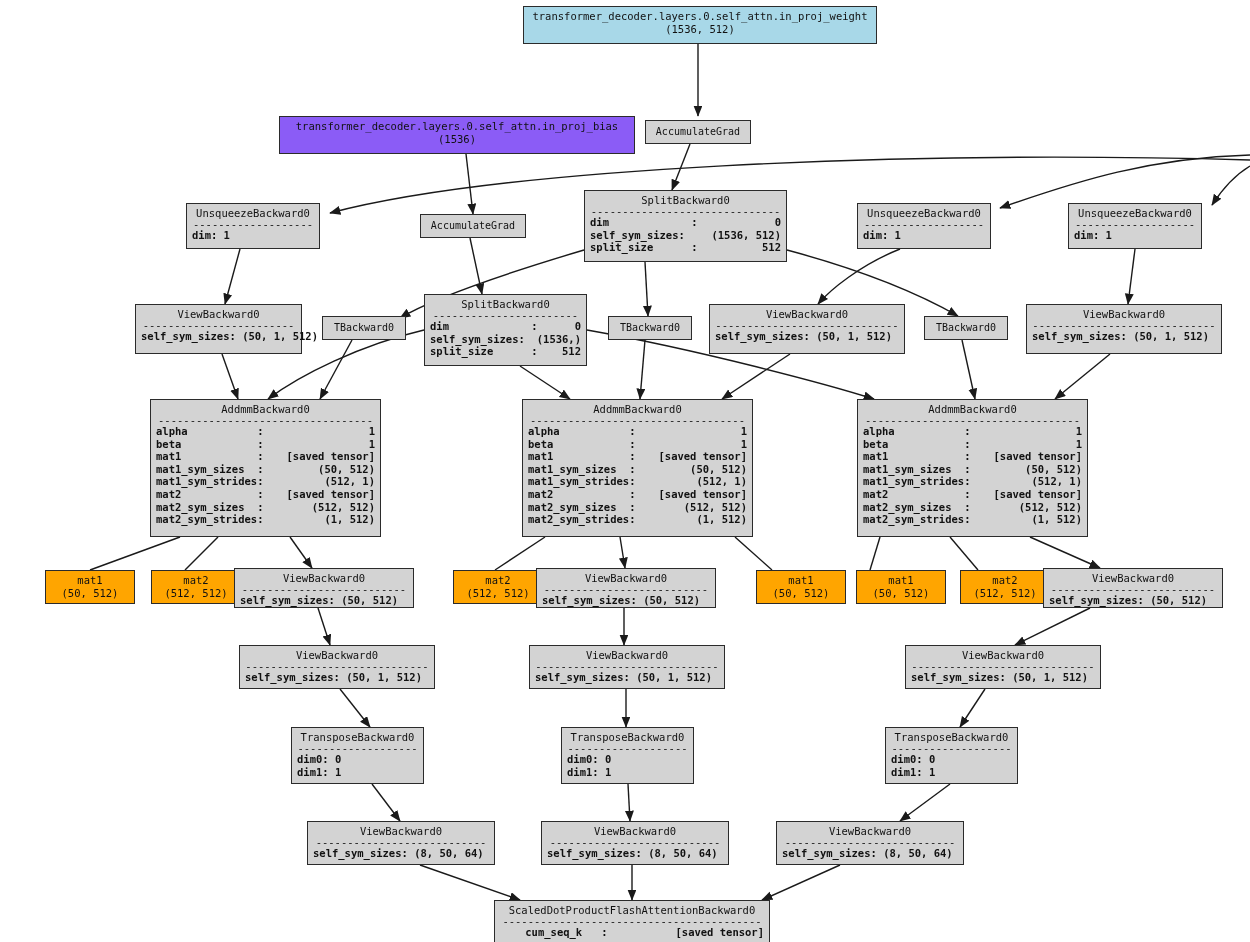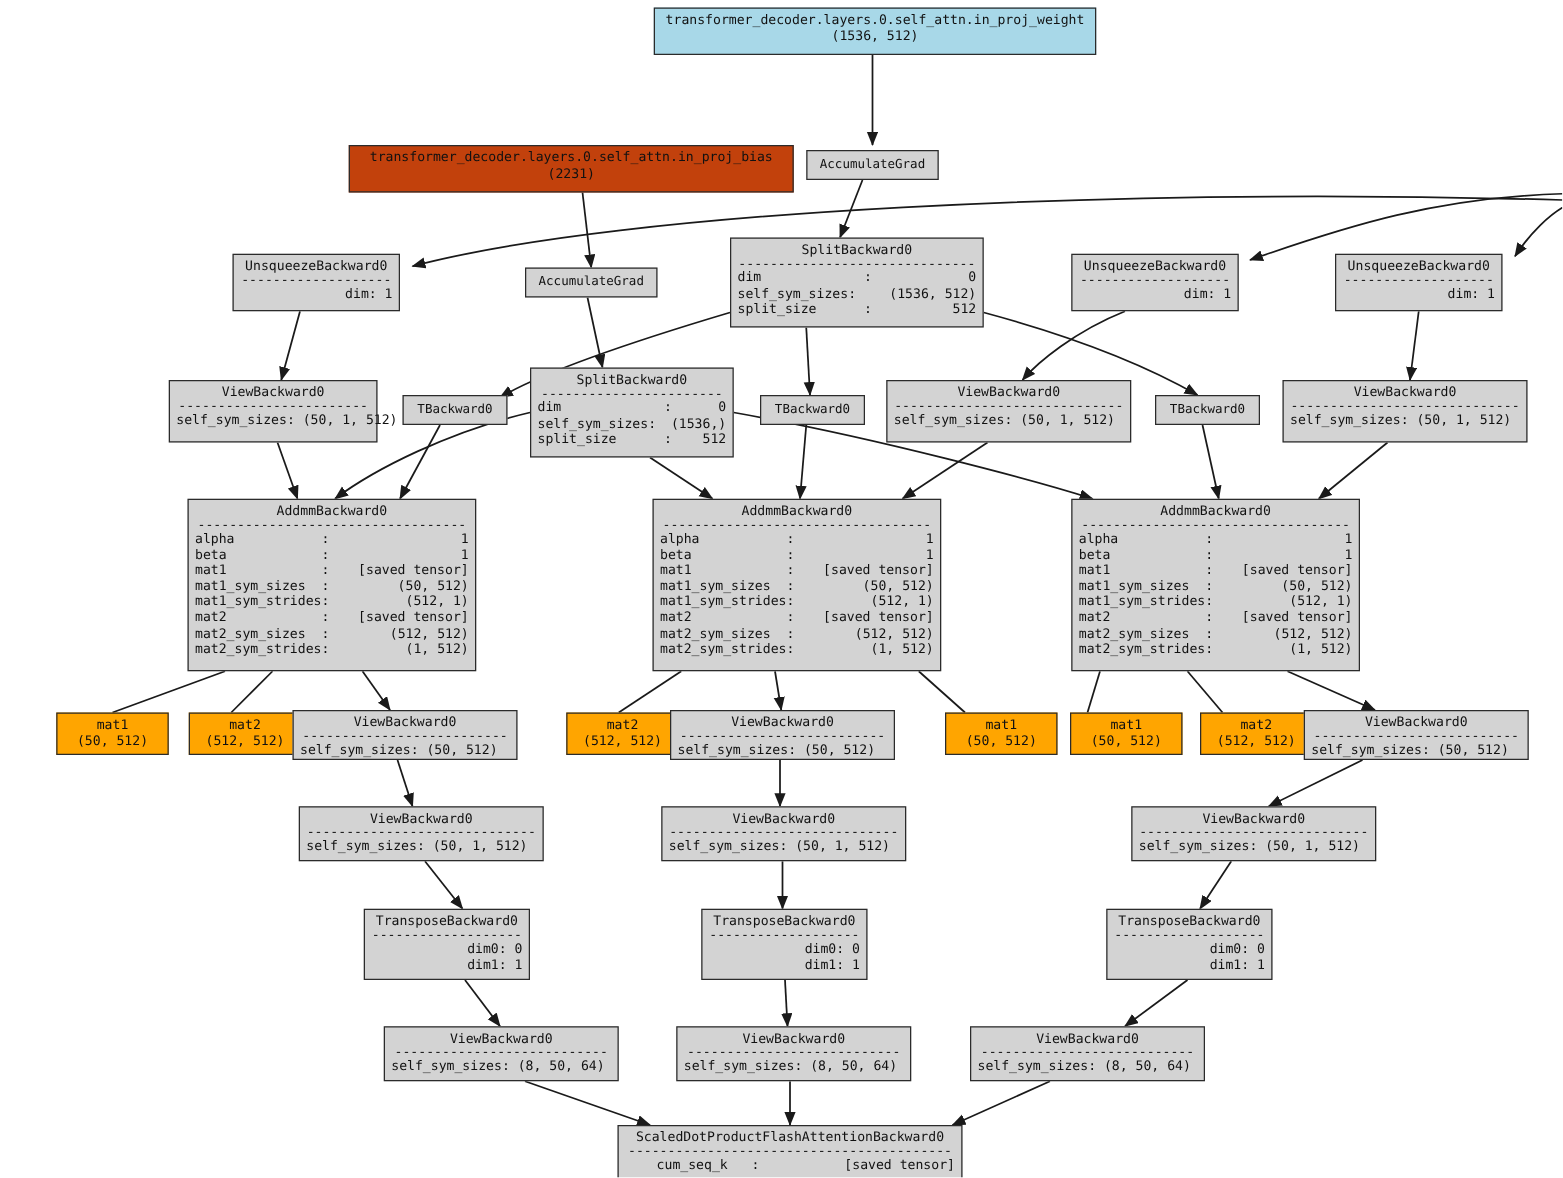--- a/index.html
+++ b/index.html
@@ -83,7 +83,7 @@
         <div class="title">transformer_decoder.layers.0.self_attn.in_proj_weight</div>
         <div class="sub">(1536, 512)</div>
       </div>
-      <div class="node param" style="left: 279px; top: 116px; width: 356px; height: 38px; border-color: rgb(43, 43, 43); background: #c2410c;">
+      <div class="node param" style="left: 279px; top: 116px; width: 356px; height: 38px; border-color: rgb(43, 43, 43); background: #8b5cf6;">
         <div class="title">transformer_decoder.layers.0.self_attn.in_proj_bias</div>
         <div class="sub">(2231)</div>
       </div>

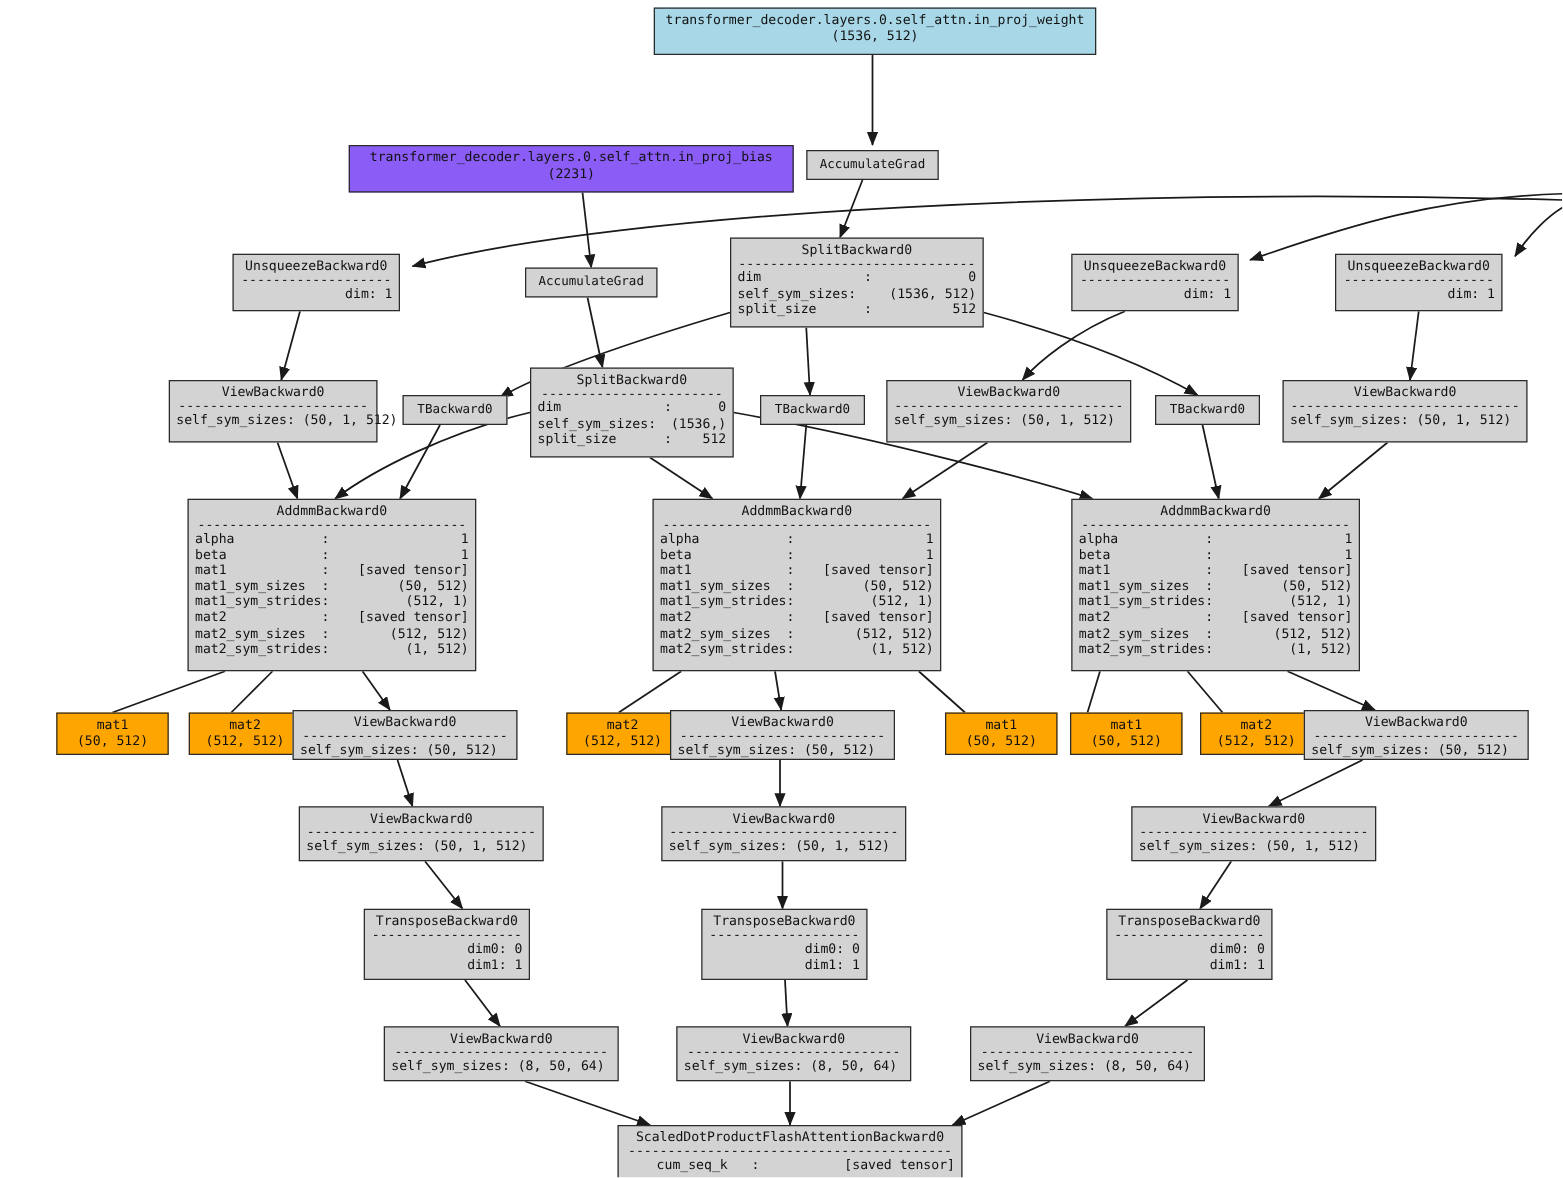--- a/index.html
+++ b/index.html
@@ -85,7 +85,7 @@
       </div>
       <div class="node param" style="left: 279px; top: 116px; width: 356px; height: 38px; border-color: rgb(43, 43, 43); background: #8b5cf6;">
         <div class="title">transformer_decoder.layers.0.self_attn.in_proj_bias</div>
-        <div class="sub">(2231)</div>
+        <div class="sub">(1536)</div>
       </div>
       <div class="node simple" style="left: 645px; top: 120px; width: 106px; height: 24px; border-color: rgb(43, 43, 43); background: rgb(211, 211, 211);">
         <div class="title">AccumulateGrad</div>

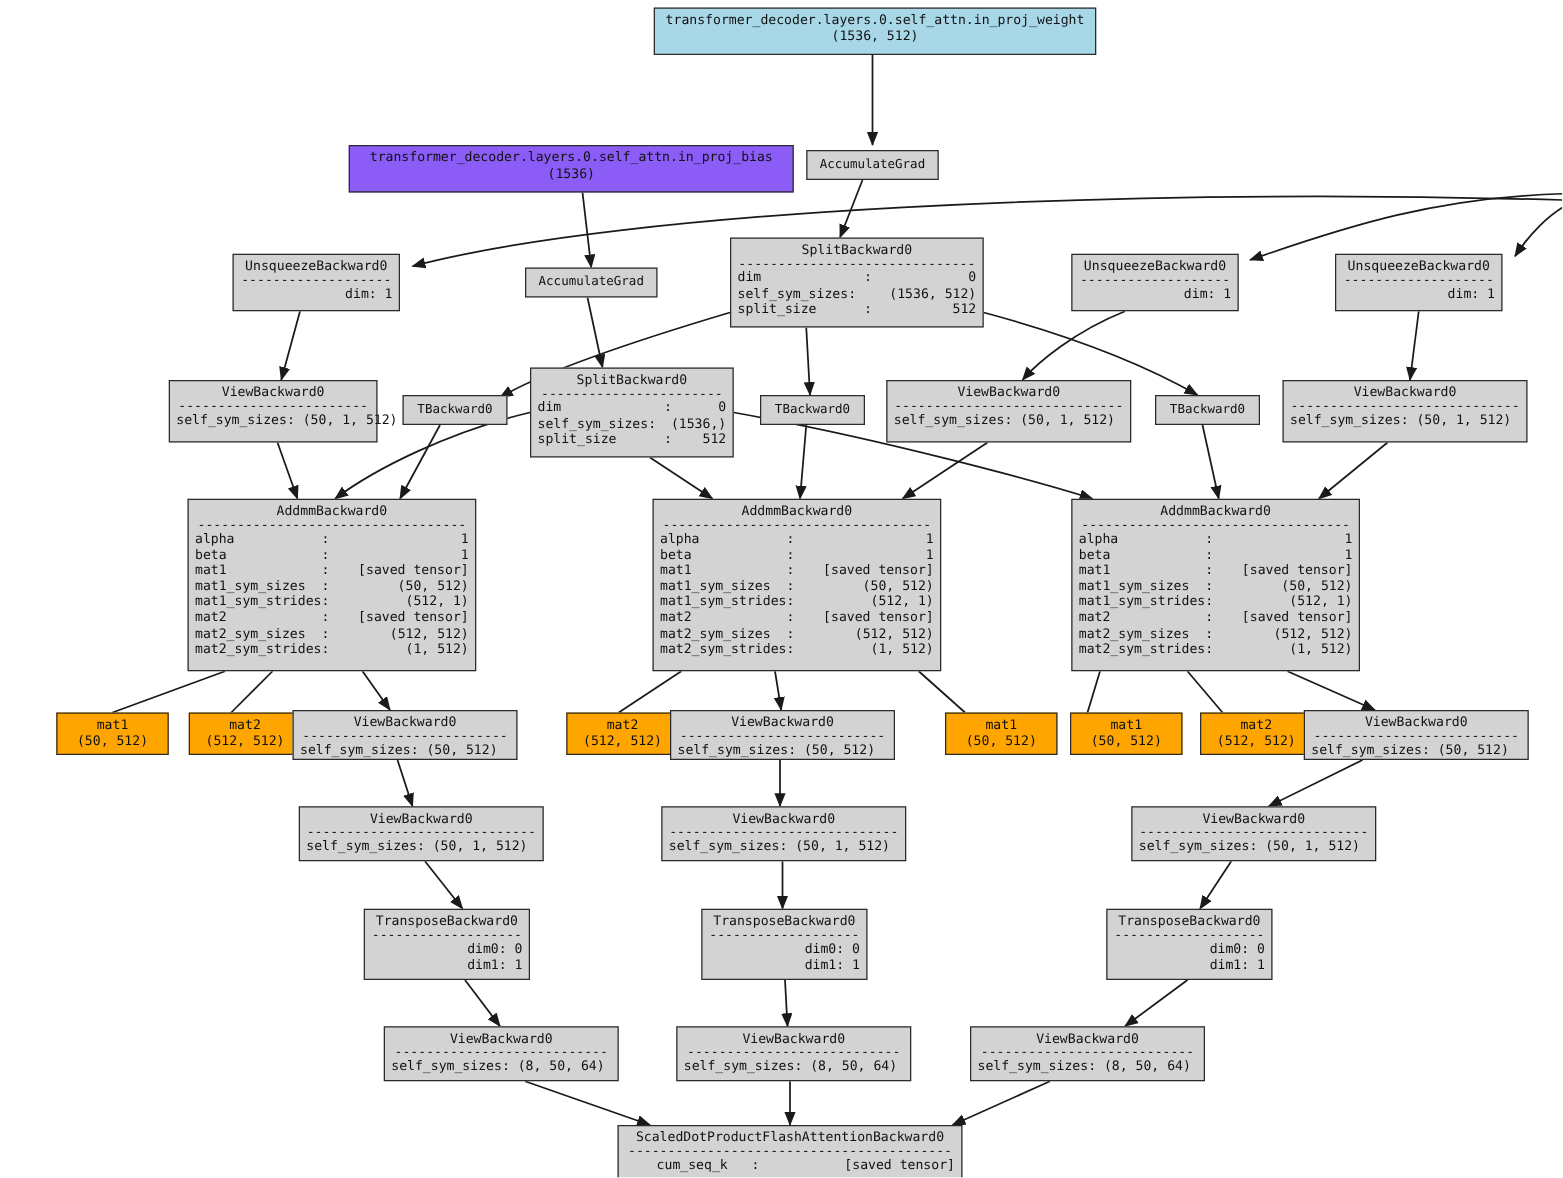--- a/index.html
+++ b/index.html
@@ -14,7 +14,7 @@
   .node .sub{text-align:center;font-size:10.5px;line-height:13px;white-space:pre;}
   .node .rule{font-size:10.5px;line-height:9px;text-align:center;white-space:pre;
               overflow:hidden;letter-spacing:0px;}
-  .node .rows{font-size:10.5px;line-height:12.6px;}
+  .node .rows{font-size:10.5px;line-height:12.6px;font-weight:bold;}
   .row{display:flex;justify-content:space-between;white-space:pre;}
   .row .k{text-align:left;}
   .row .v{text-align:right;}

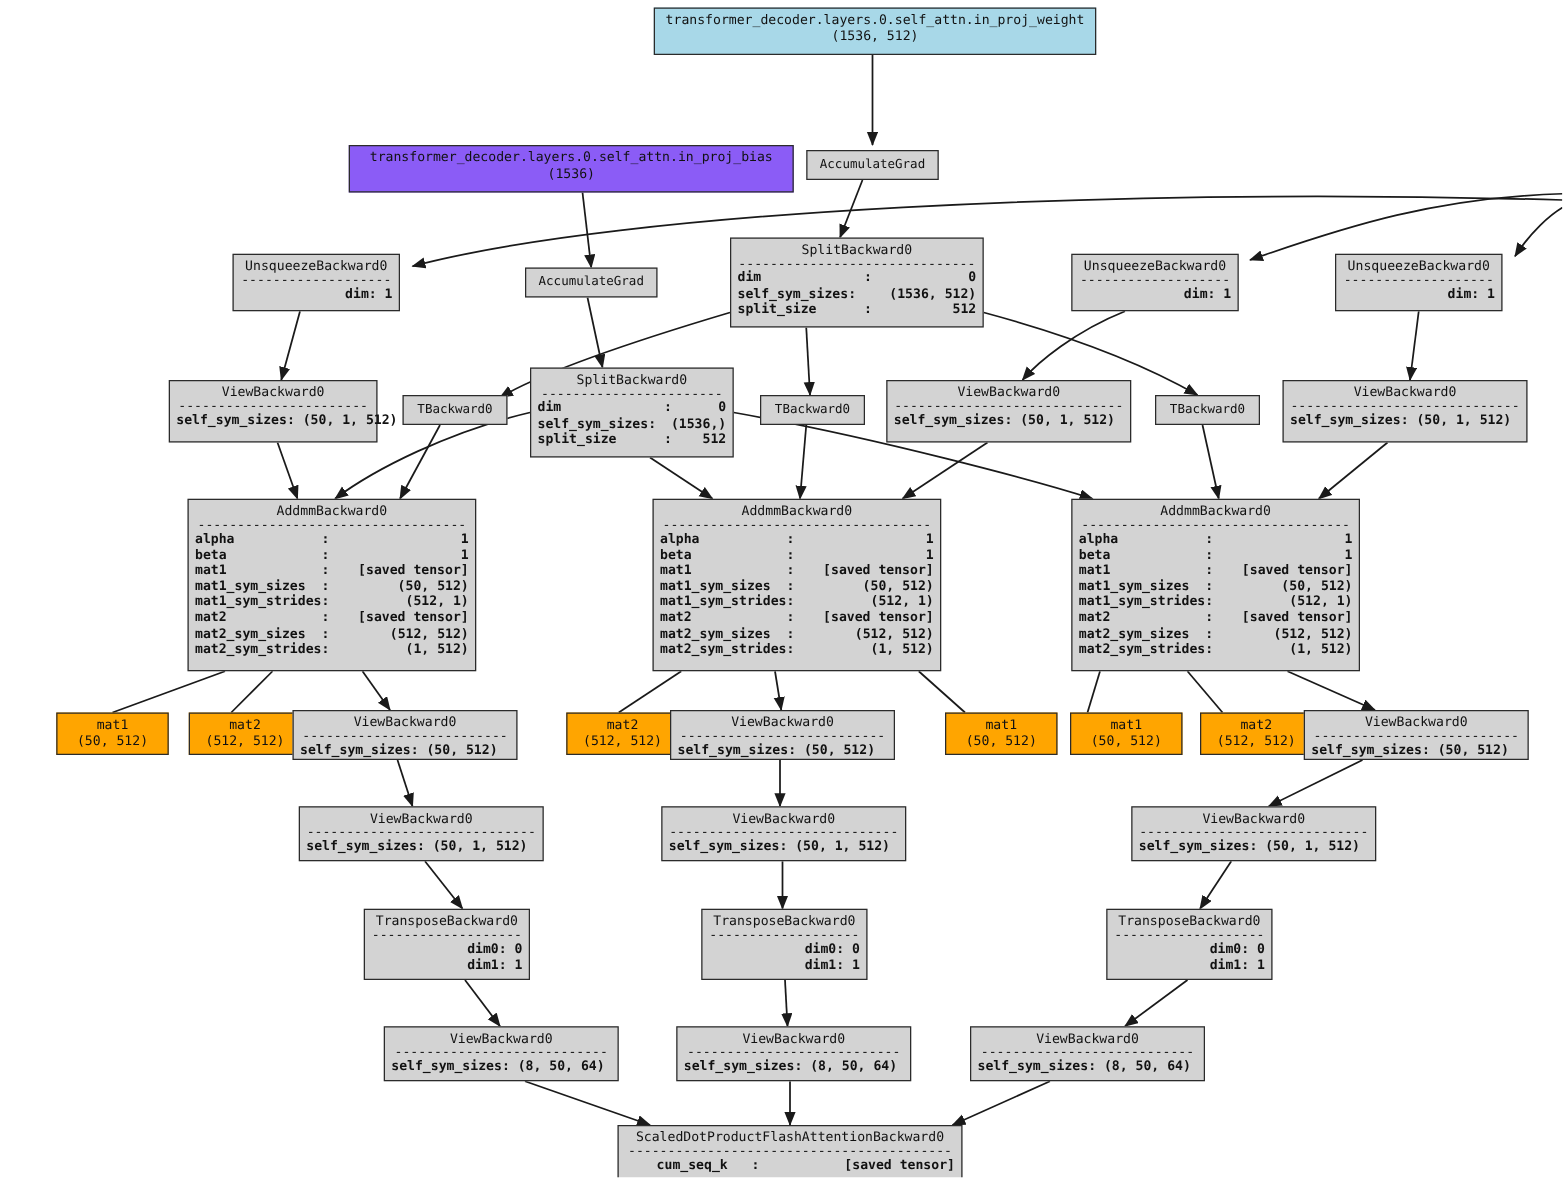--- a/index.html
+++ b/index.html
@@ -18,7 +18,7 @@
   .row{display:flex;justify-content:space-between;white-space:pre;}
   .row .k{text-align:left;}
   .row .v{text-align:right;}
-  .row.center{display:block;text-align:right;}
+  .row.center{display:block;text-align:left;}
   .node.simple{display:flex;align-items:center;justify-content:center;}
   .node.simple .title{font-size:10px;}
 </style>

